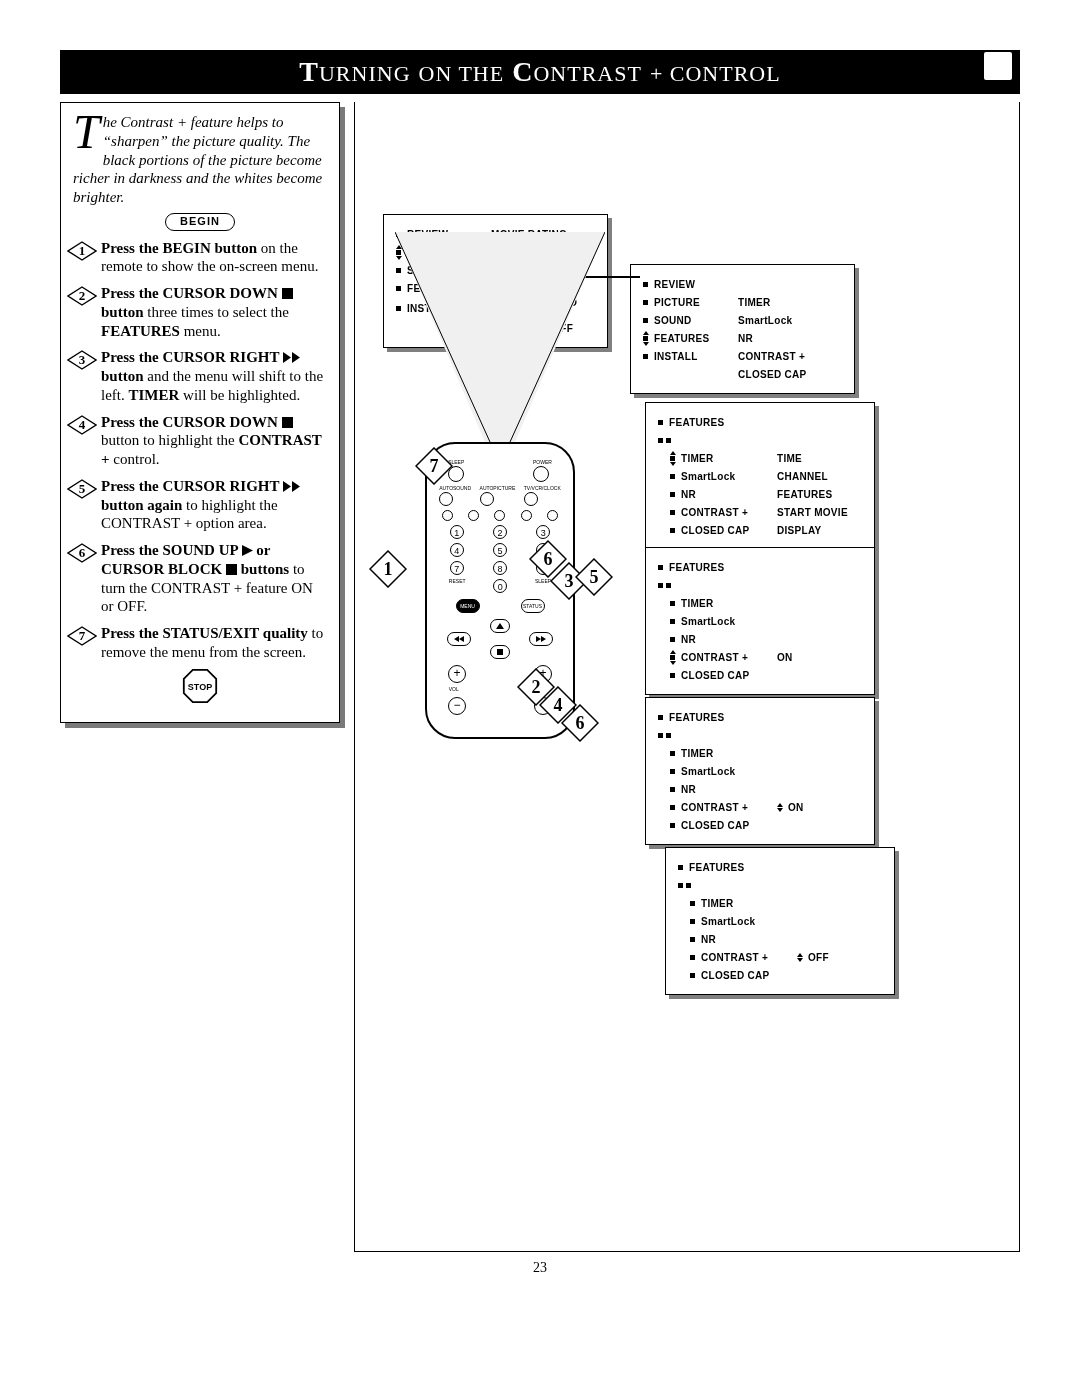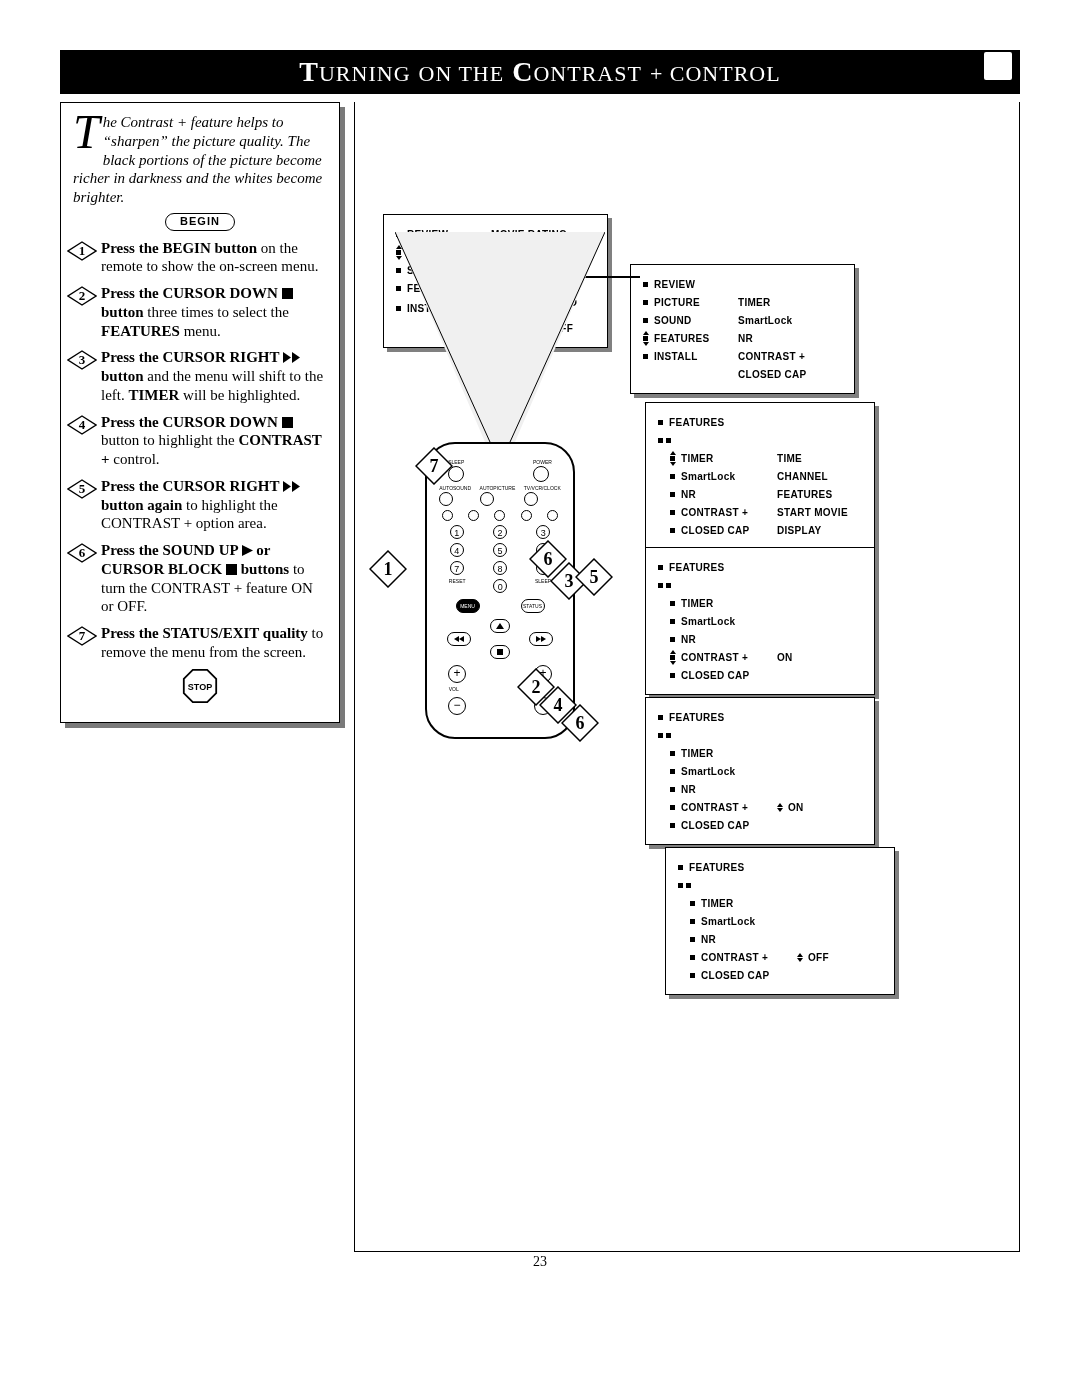--- a/index.html
+++ b/index.html
@@ -58,7 +58,7 @@
   .osd .indent { margin-left: 12px; }
 
   .pointer-line { position: absolute; height: 1.5px; background: #000; }
-  .page-num { text-align: center; font-size: 14px; margin-top: 2px; }
+  .page-num { text-align: center; font-size: 14px; margin-top: 8px; }
 </style>
 </head>
 <body>

